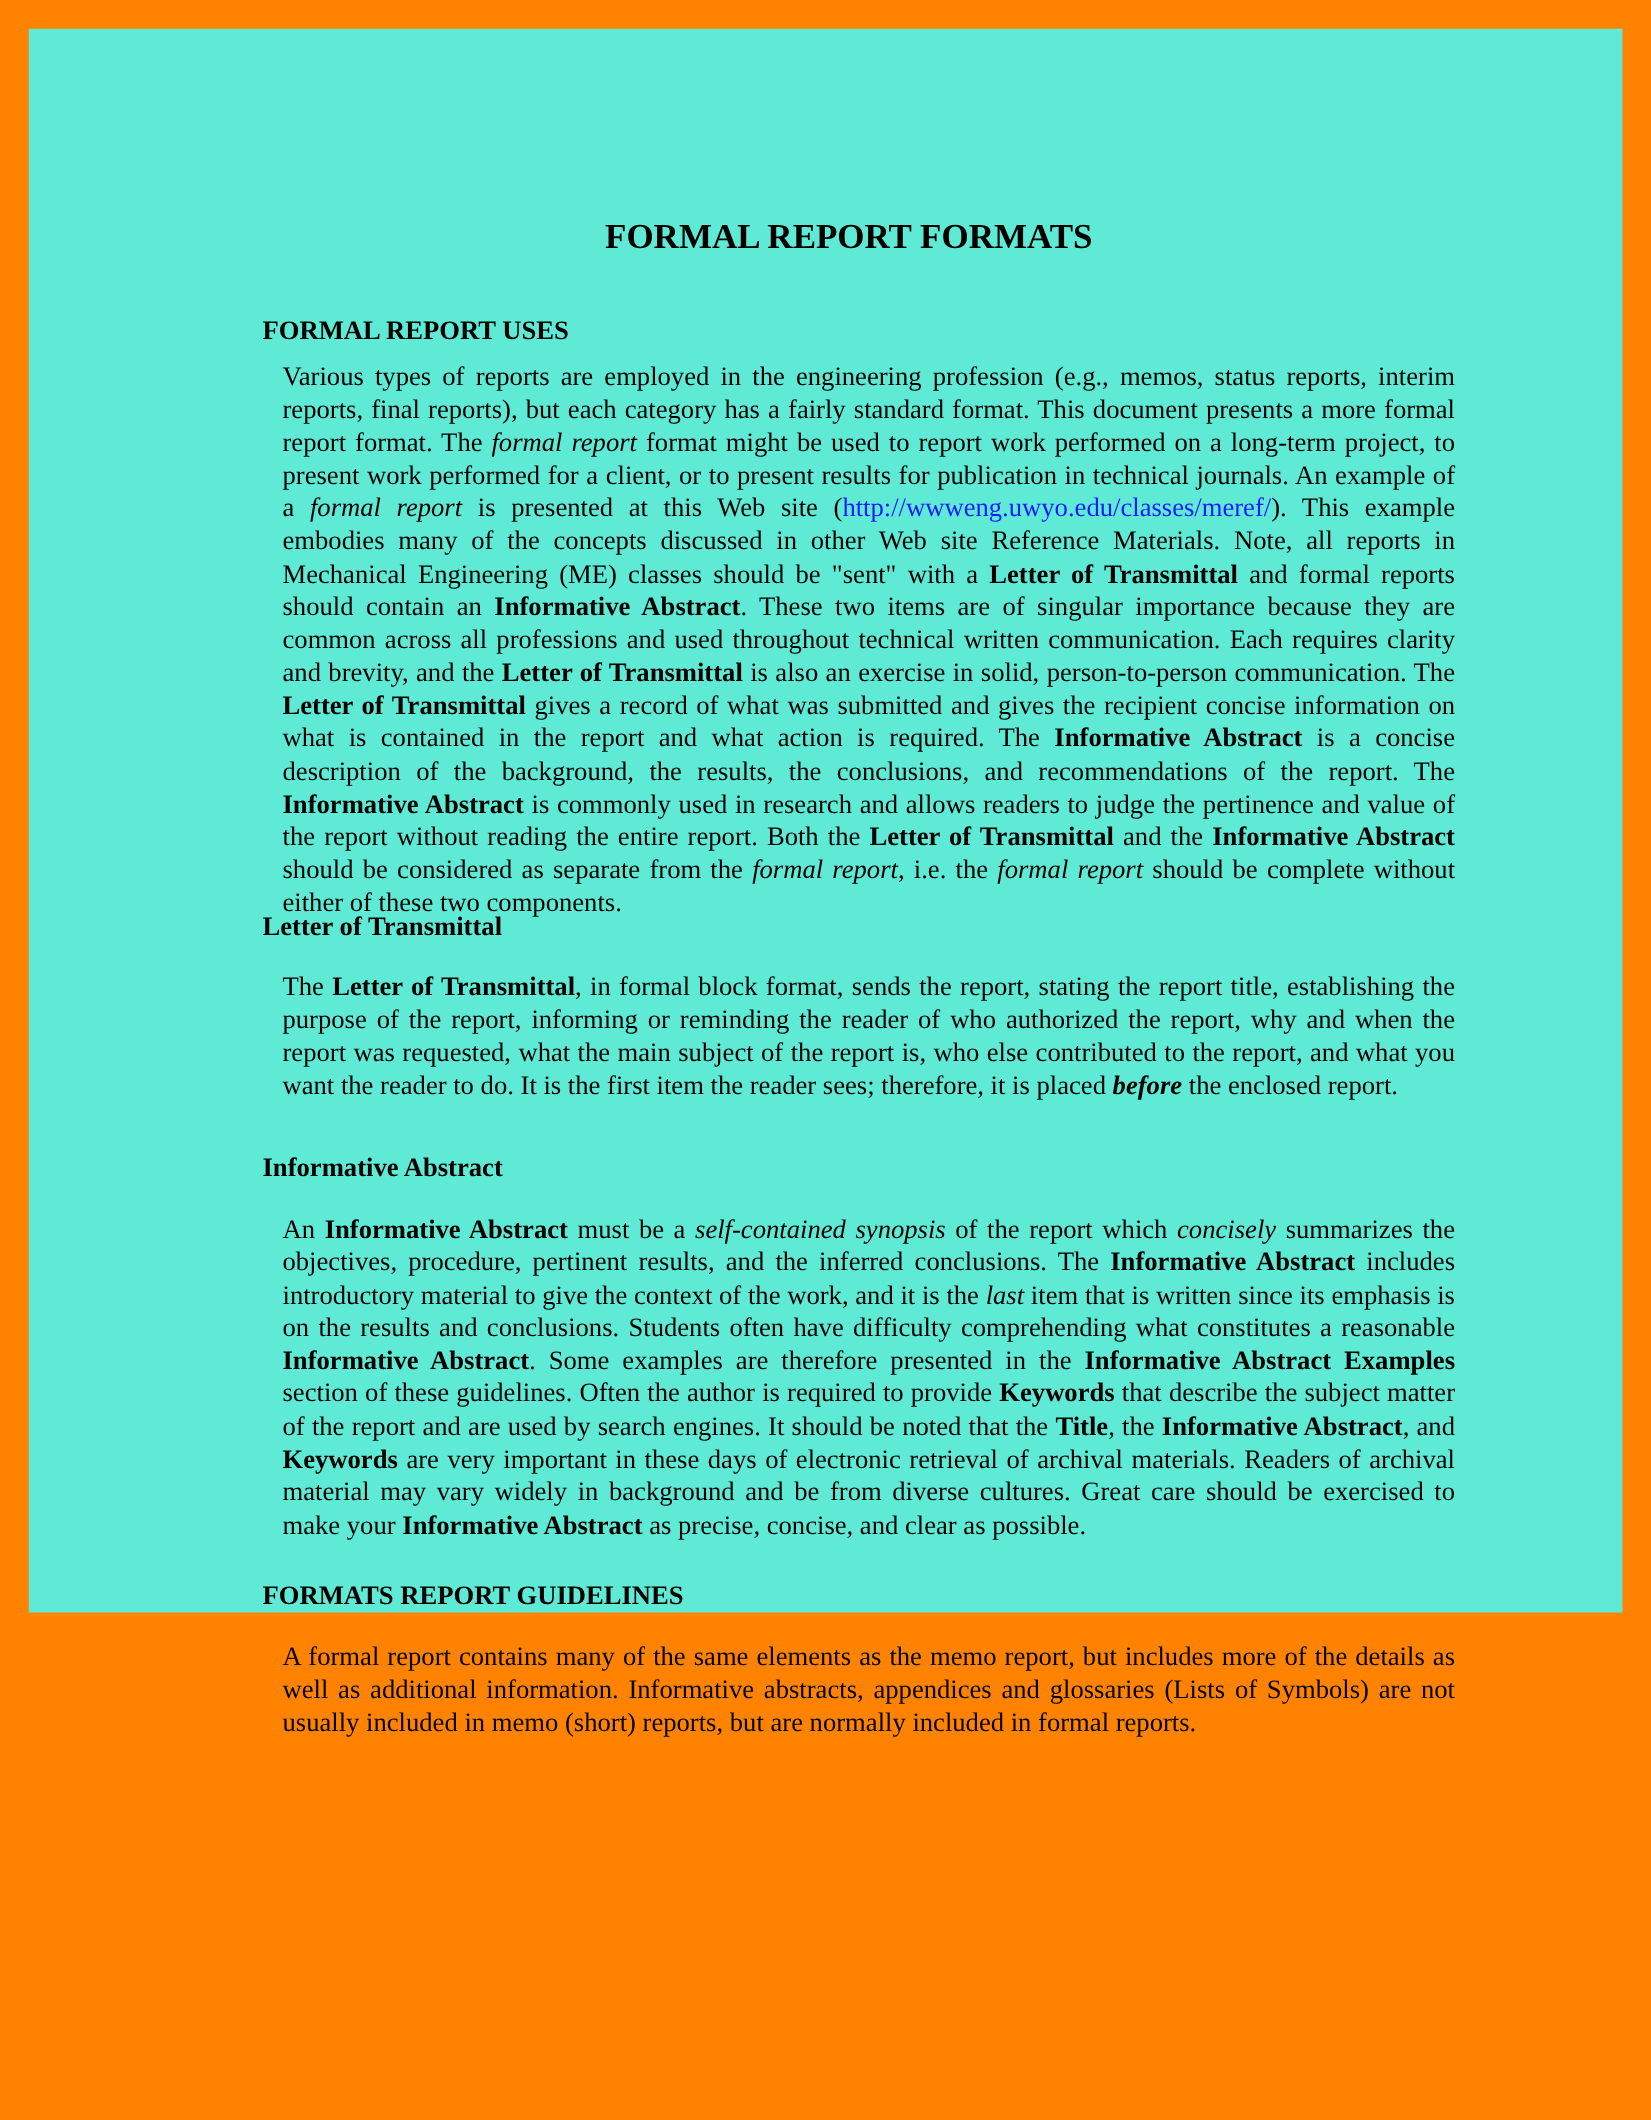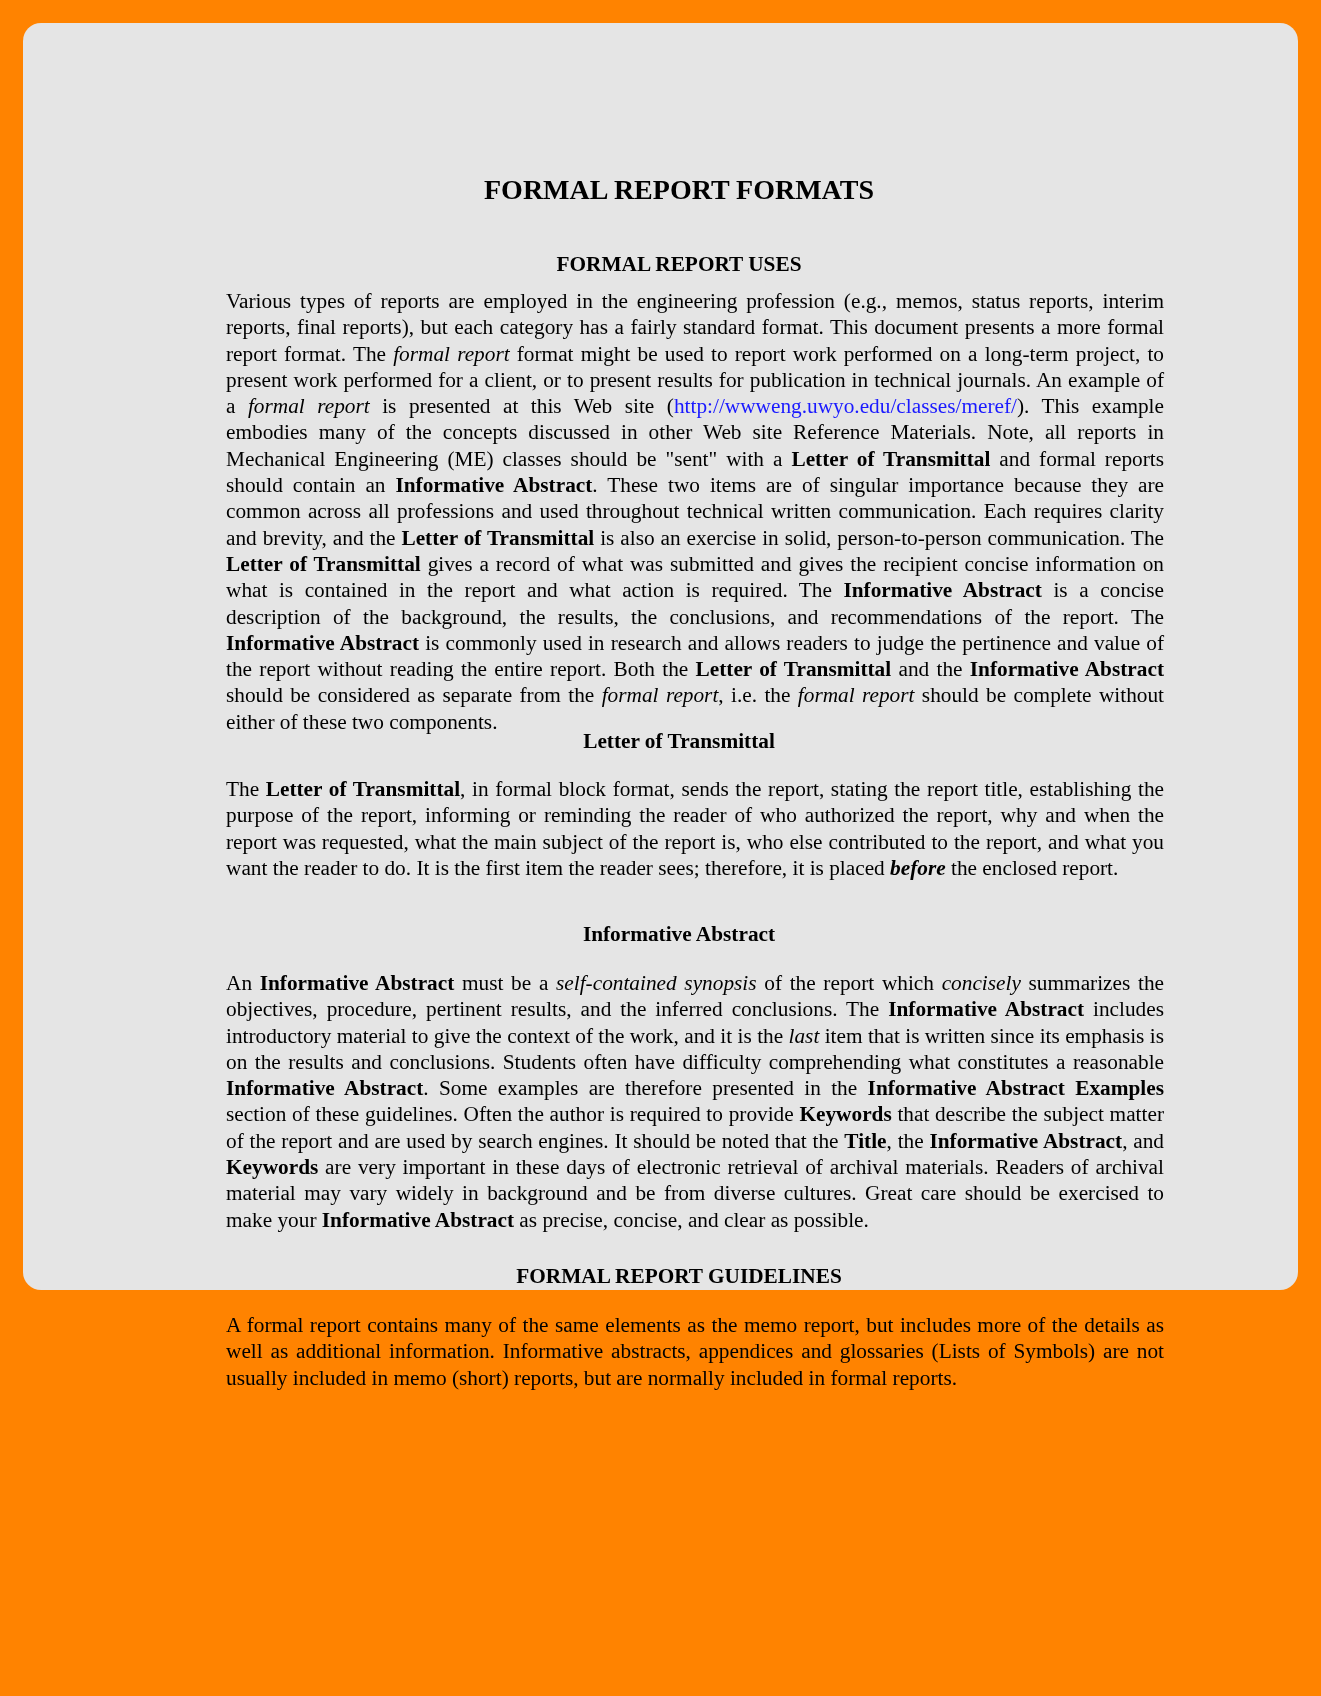--- a/index.html
+++ b/index.html
@@ -12,8 +12,7 @@
   .page {
     position: absolute; left: 23px; top: 23px;
     width: 1275px; height: 1267px;
-    background: #e5e5e5;
-    border-radius: 18px;
+    background: #5eead4;
   }
   .content {
     position: absolute; left: 187px; top: 0; width: 938px;

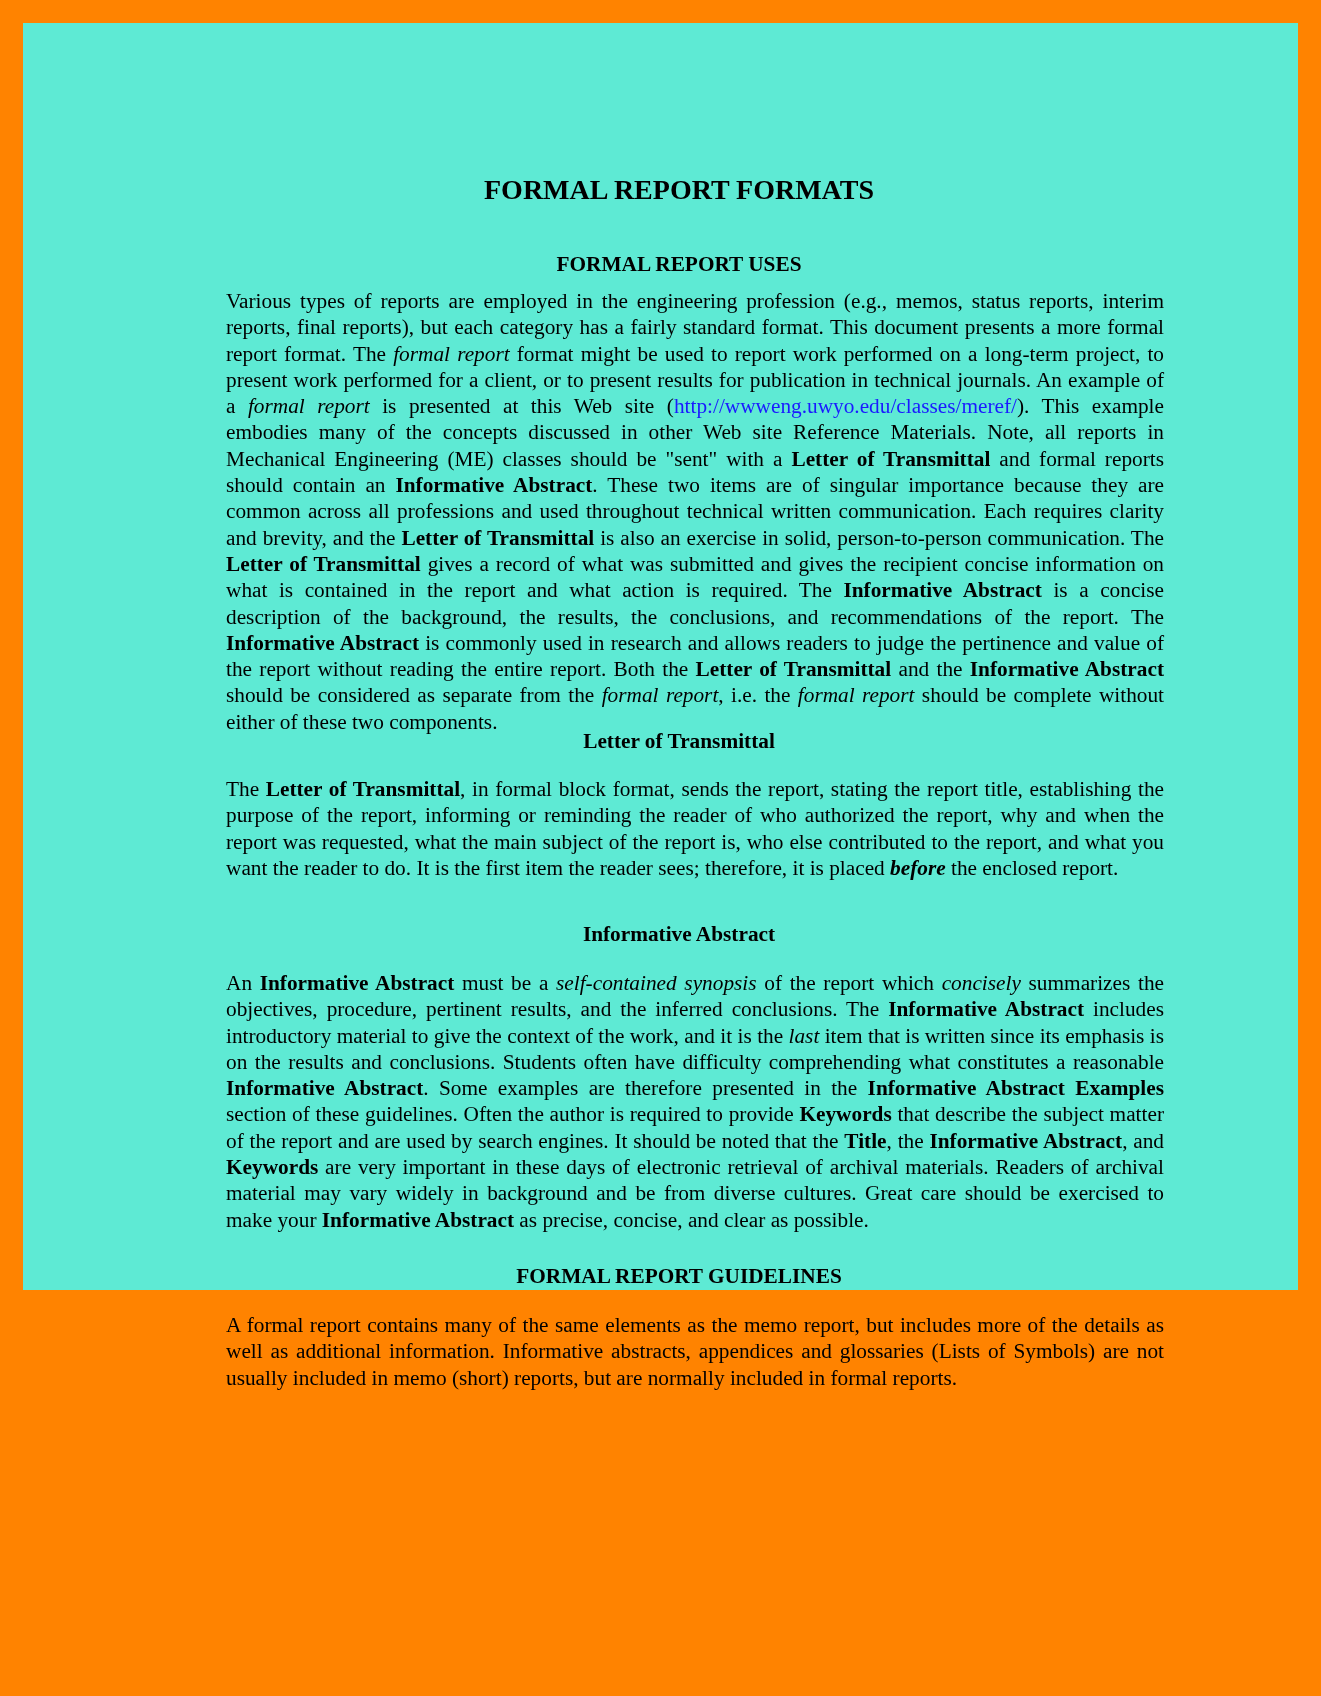--- a/index.html
+++ b/index.html
@@ -25,7 +25,7 @@
   }
   h2 {
     position: absolute; left: 0; width: 938px;
-    margin: 0; text-align: center; font-size: 21.3px; font-weight: bold;
+    margin: 0; text-align: left; font-size: 21.3px; font-weight: bold;
     line-height: 26px;
   }
   p.body {

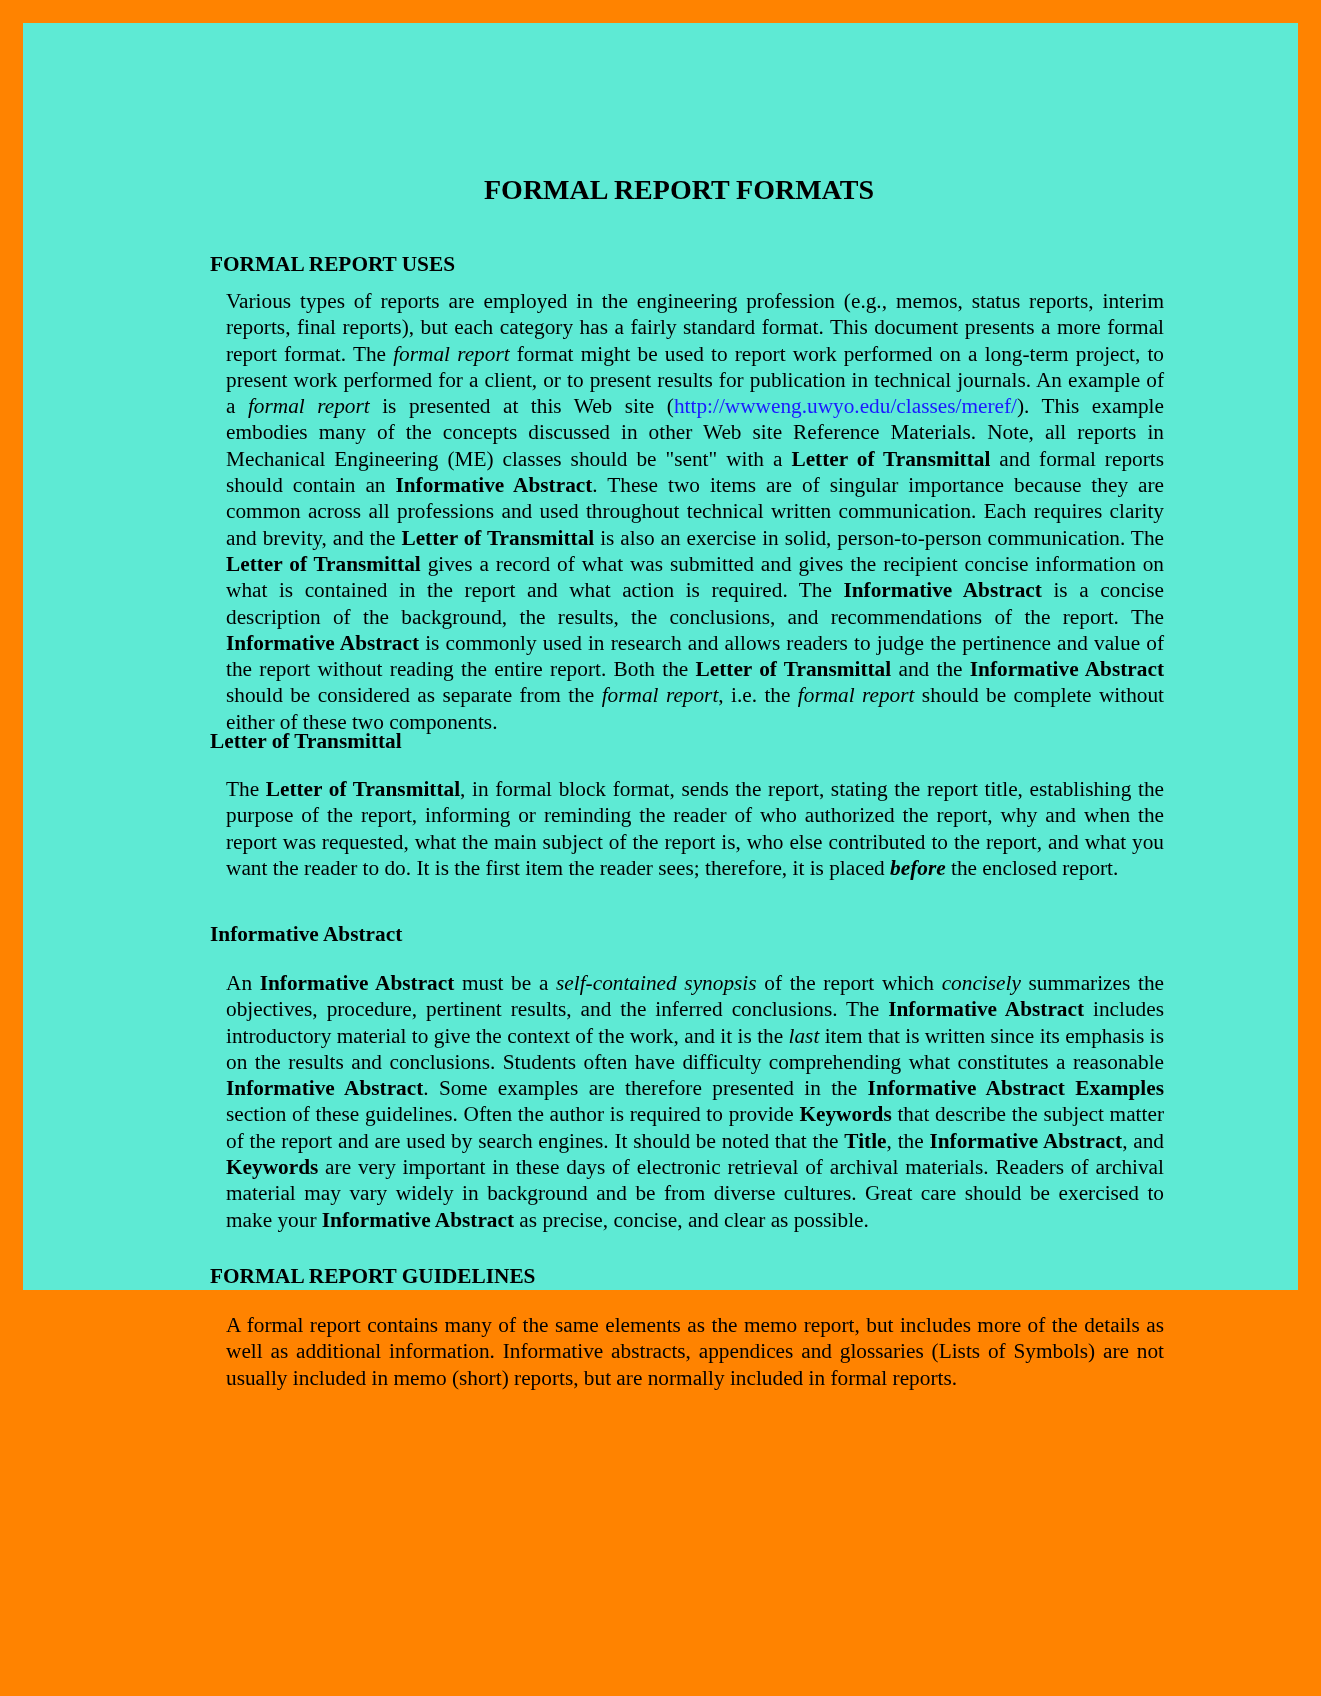--- a/index.html
+++ b/index.html
@@ -51,7 +51,7 @@
     <h2 style="top:898px">Informative Abstract</h2>
     <p class="body" style="top:947px"><span>An </span><b>Informative Abstract</b><span> must be a </span><i>self-contained synopsis</i><span> of the report which </span><i>concisely</i><span> summarizes the objectives, procedure, pertinent results, and the inferred conclusions. The </span><b>Informative Abstract</b><span> includes introductory material to give the context of the work, and it is the </span><i>last</i><span> item that is written since its emphasis is on the results and conclusions. Students often have difficulty comprehending what constitutes a reasonable </span><b>Informative Abstract</b><span>.  Some examples are therefore presented in the </span><b>Informative Abstract Examples</b><span> section of these guidelines. Often the author is required to provide </span><b>Keywords</b><span> that describe the subject matter of the report and are used by search engines.  It should be noted that the </span><b>Title</b><span>, the </span><b>Informative Abstract</b><span>, and </span><b>Keywords</b><span> are very important in these days of electronic retrieval of archival materials.  Readers of archival material may vary widely in background and be from diverse cultures.  Great care should be exercised to make your </span><b>Informative Abstract</b><span> as precise, concise, and clear as possible.</span></p>
 
-    <h2 style="top:1240px">FORMAL REPORT GUIDELINES</h2>
+    <h2 style="top:1240px">FORMATS REPORT GUIDELINES</h2>
     <p class="body" style="top:1289px"><span>A formal report contains many of the same elements as the memo report, but includes more of the details as well as additional information.  Informative abstracts, appendices and glossaries (Lists of Symbols) are not usually included in memo (short) reports, but are normally included in formal reports.</span></p>
   </div>
 </div>

